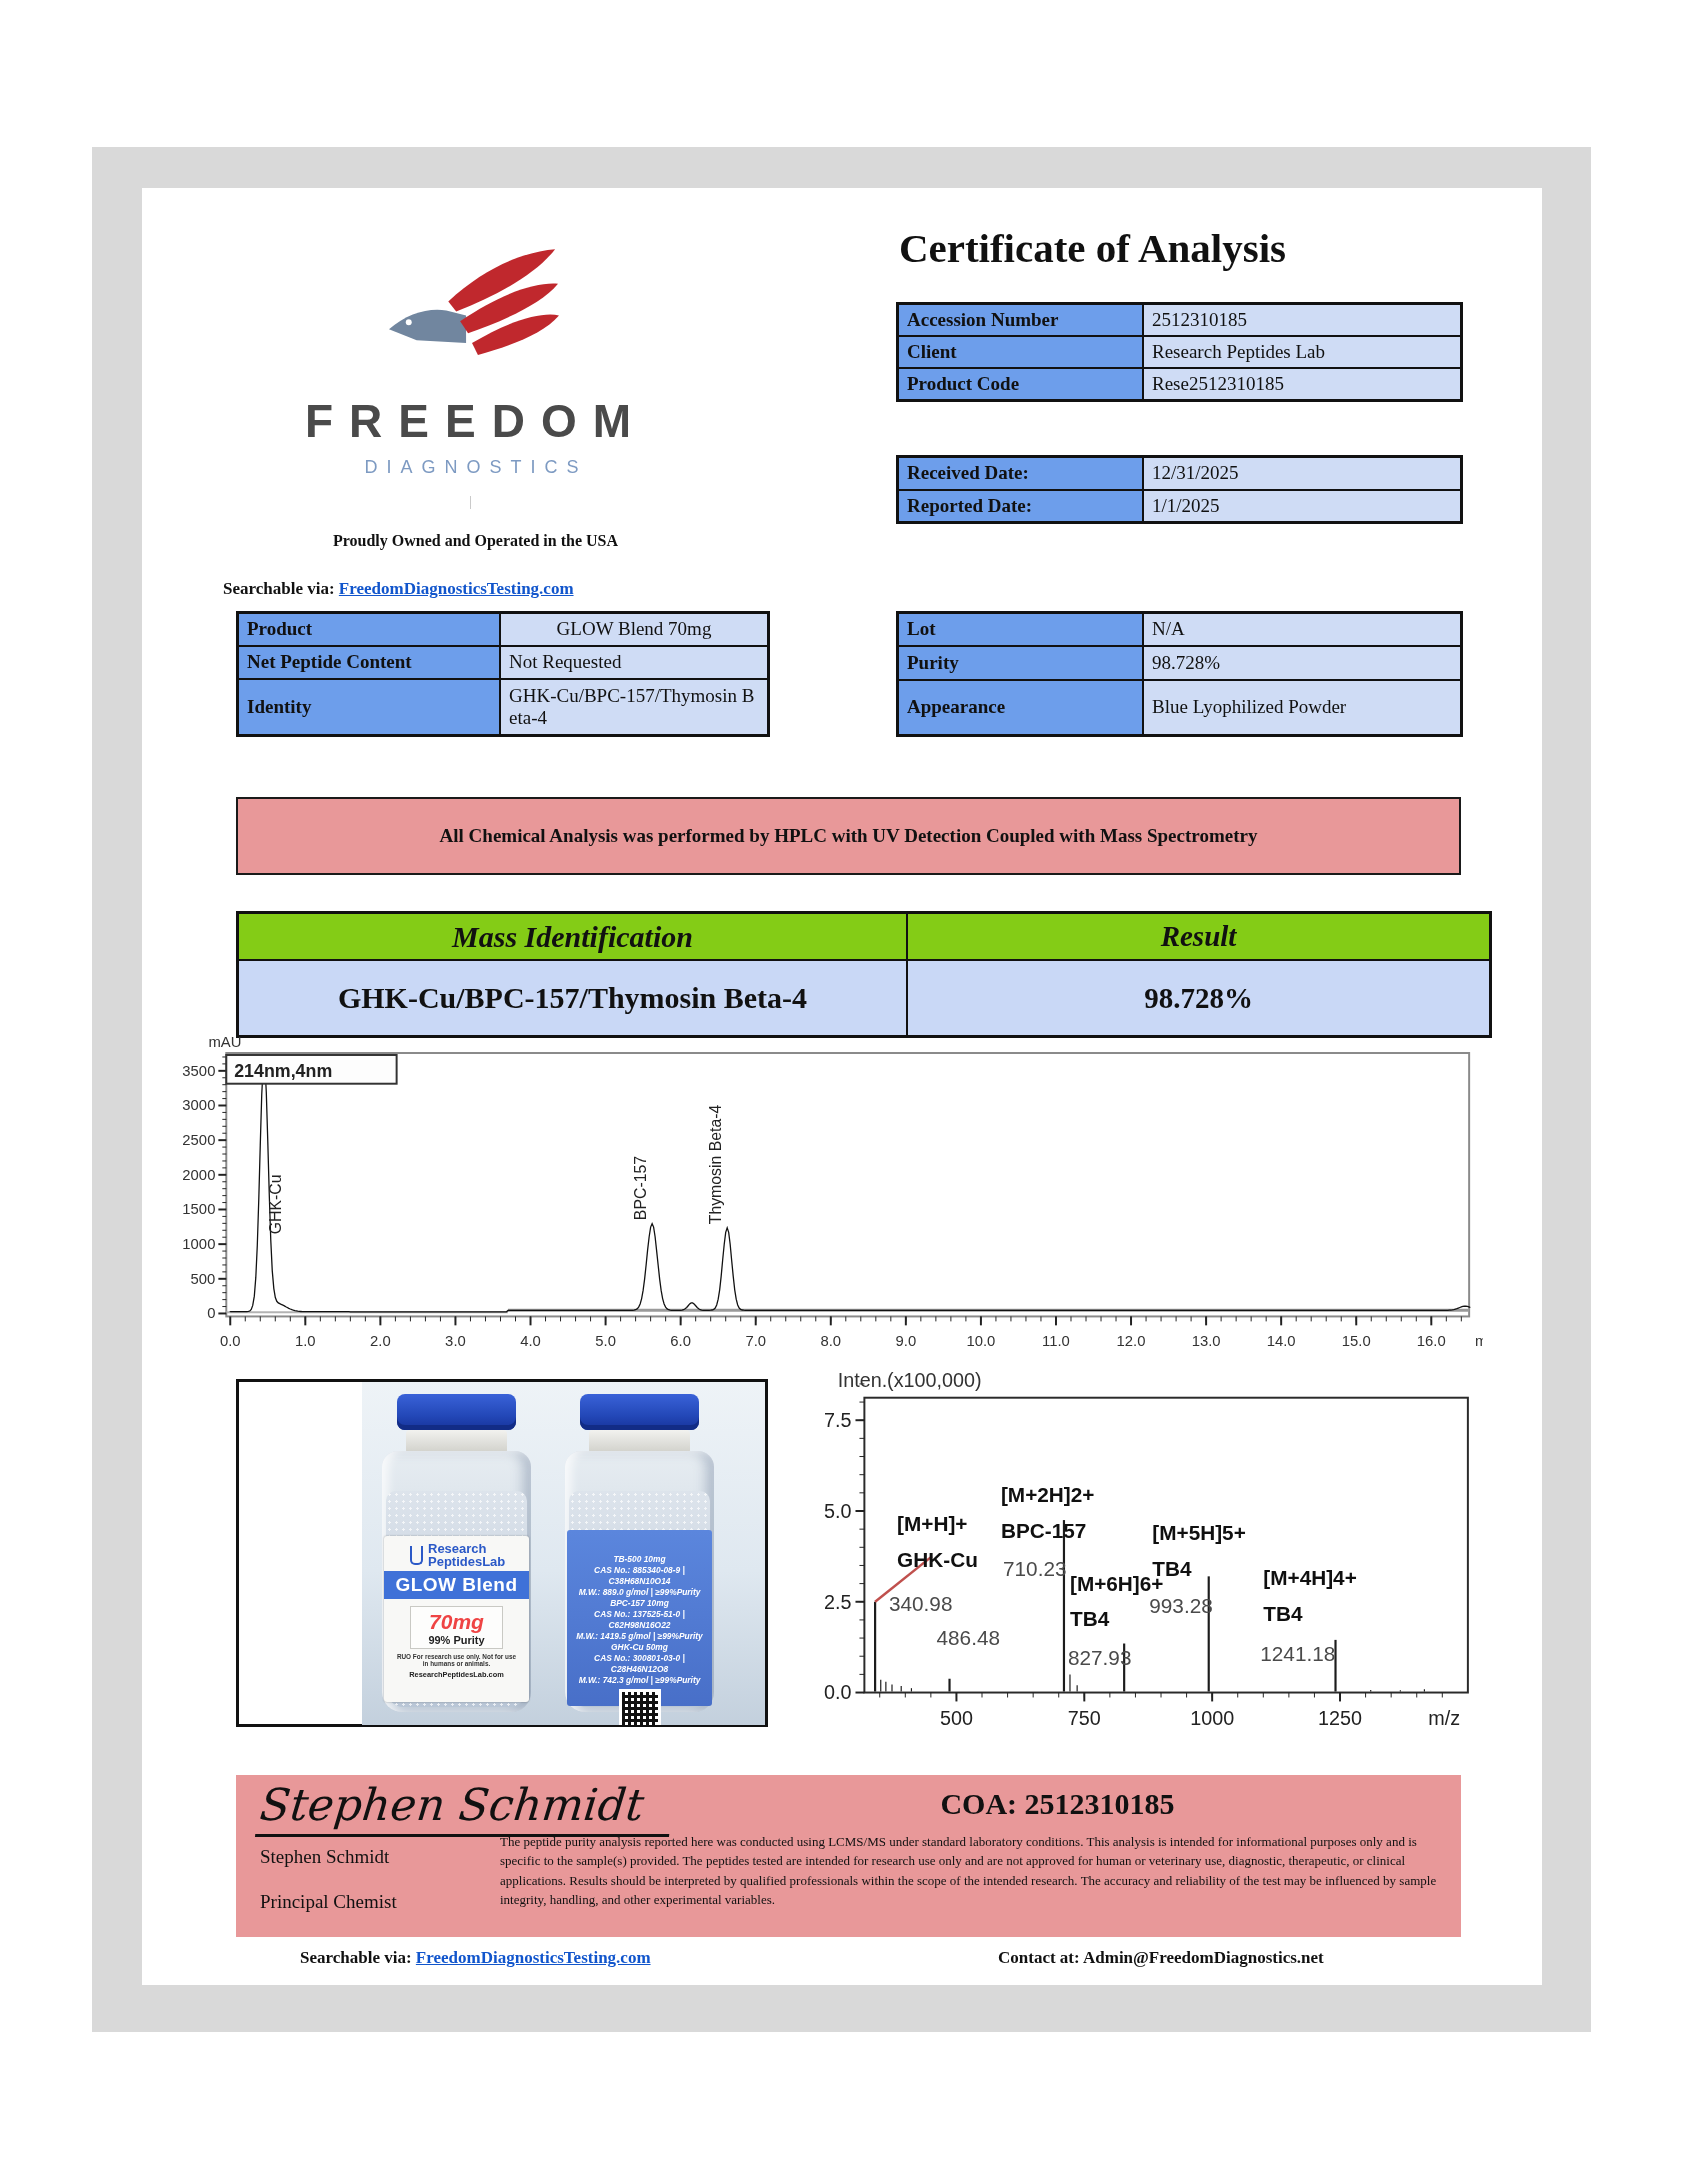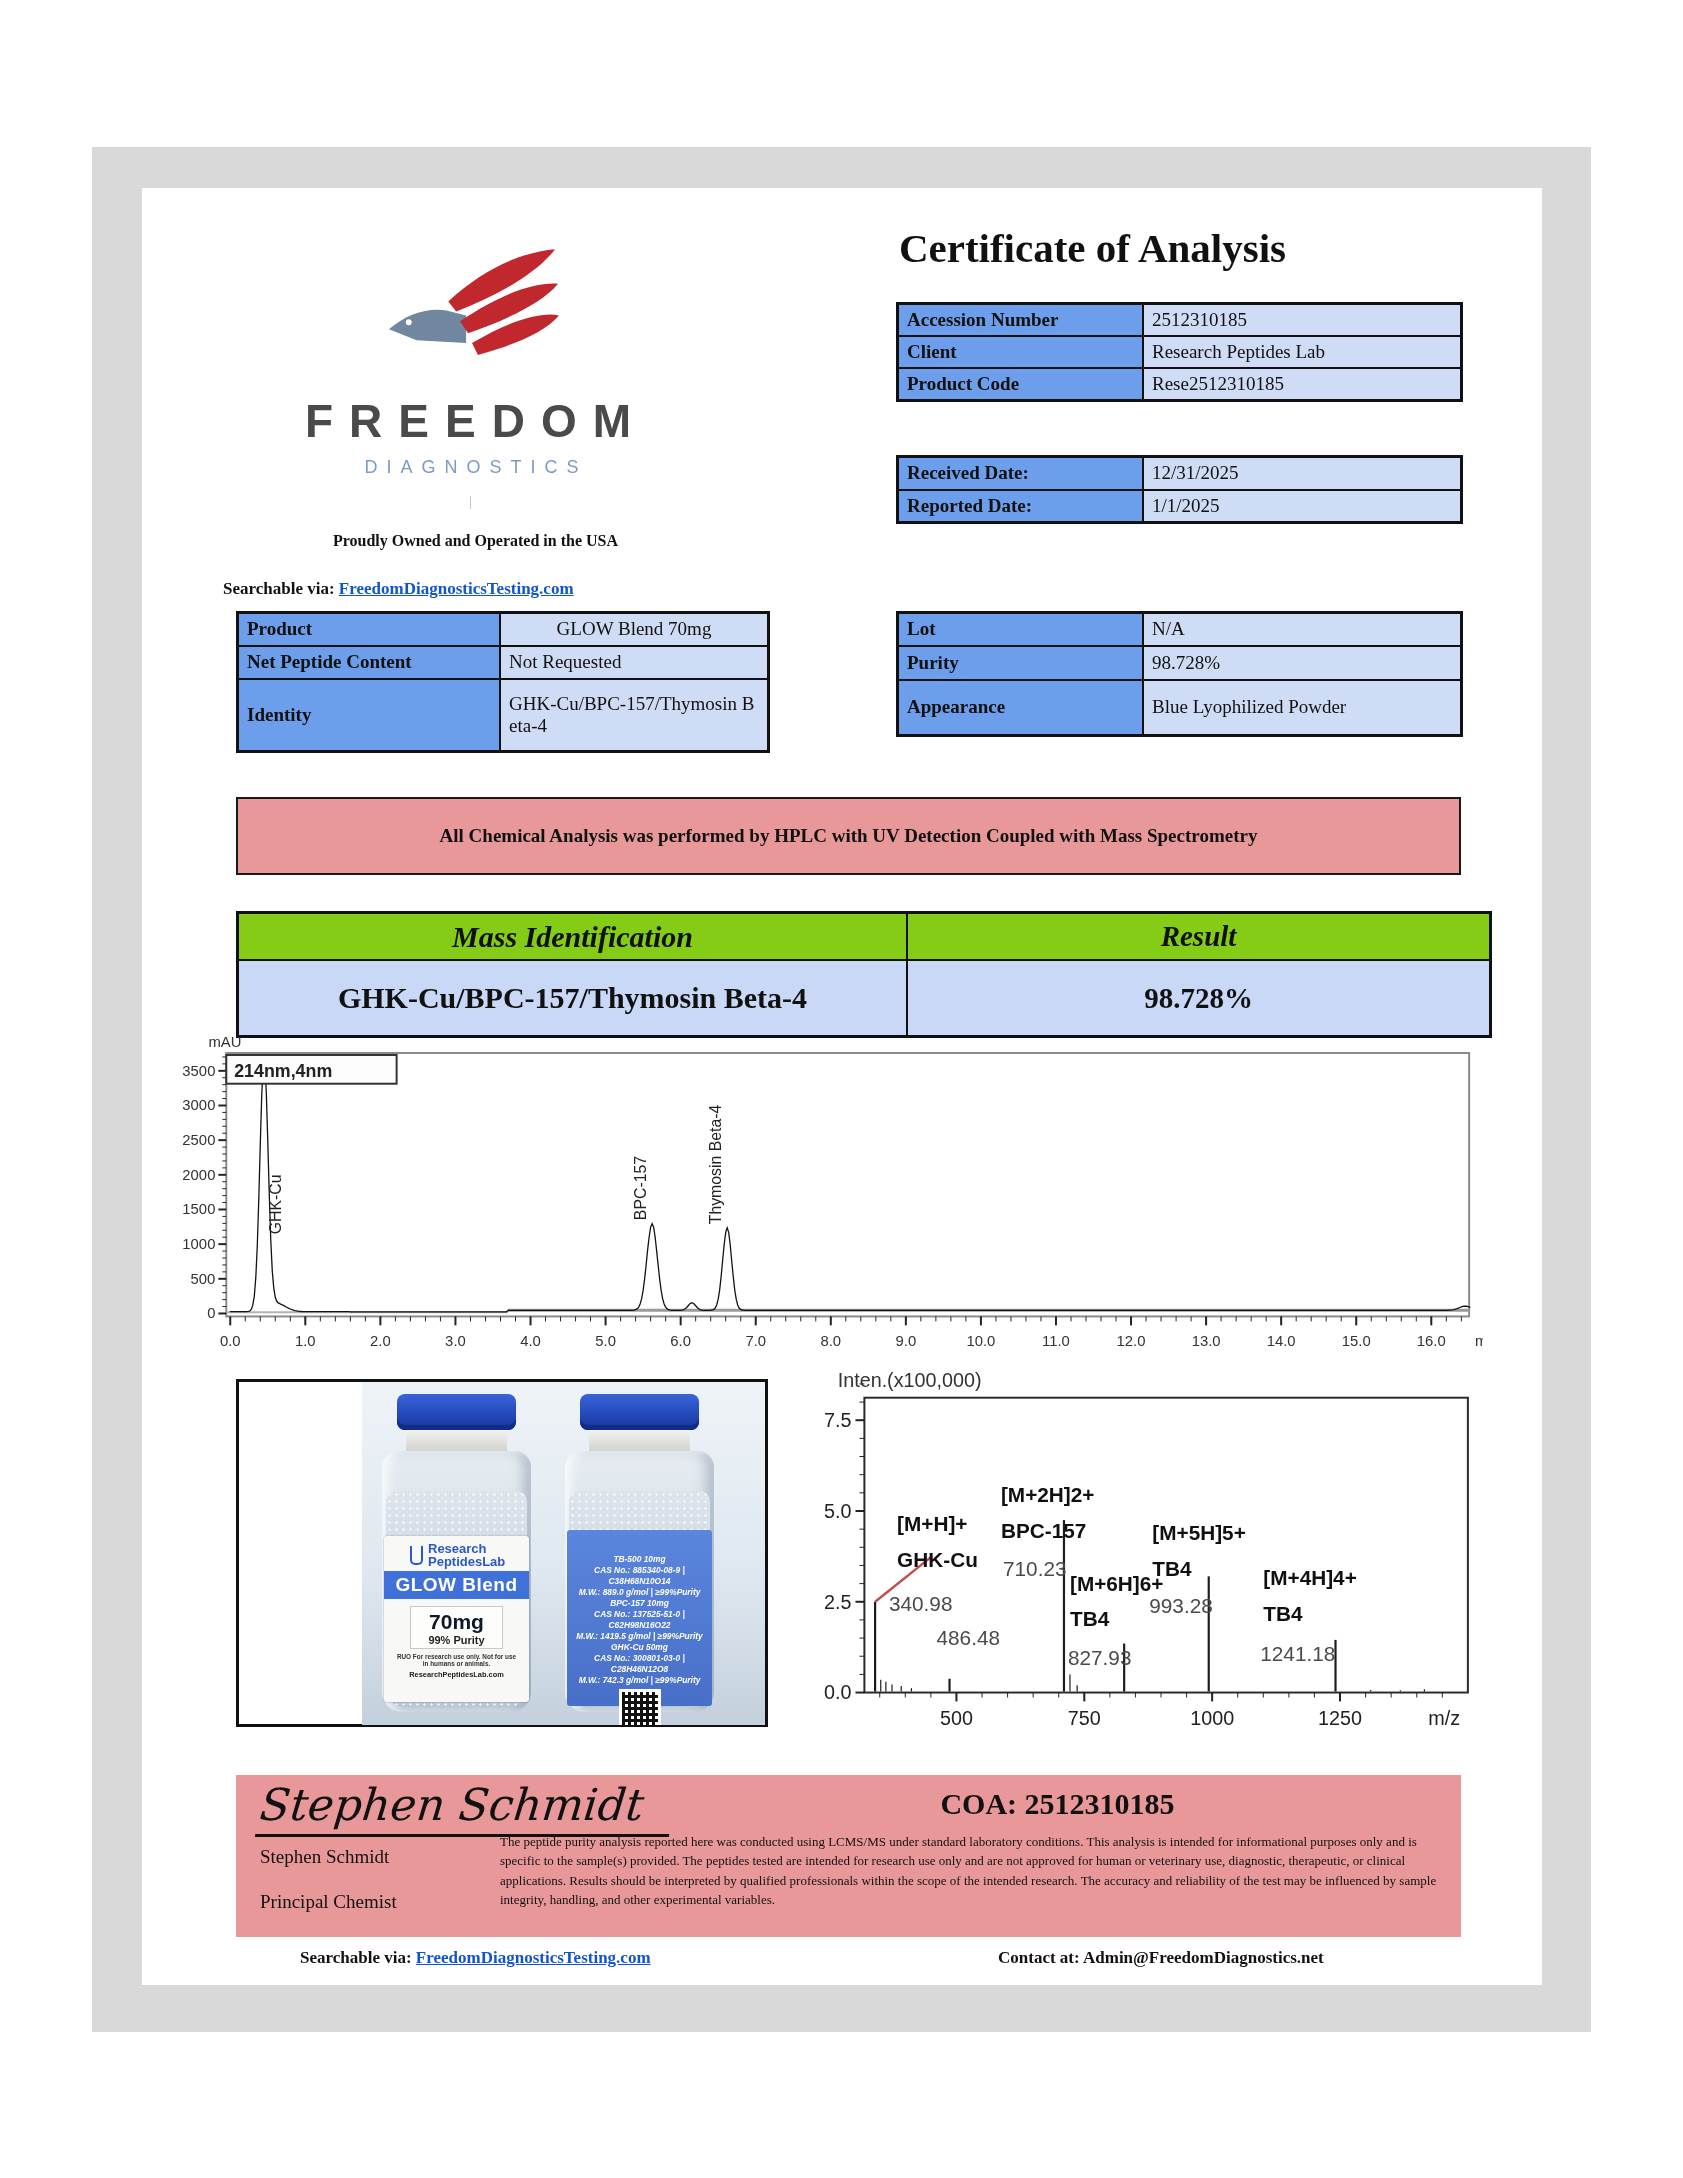--- a/index.html
+++ b/index.html
@@ -32,7 +32,7 @@
   .t-samp{left:754px;top:423px;}
   .cw1{width:227px;} .cw2{width:300px;}   
   .pw1{width:244px;} .pw2{width:250px;text-align:center;}   
-  .h36{height:32px;} .h37{height:33px;} .h38{height:34px;} .h61{height:56px;} .h62{height:73px;font-family:Liberation Serif, serif;}
+  .h36{height:32px;} .h37{height:33px;} .h38{height:34px;} .h61{height:56px;} .h62{height:57px;font-family:Liberation Serif, serif;}
   .brk{word-break:break-all;}
 
   

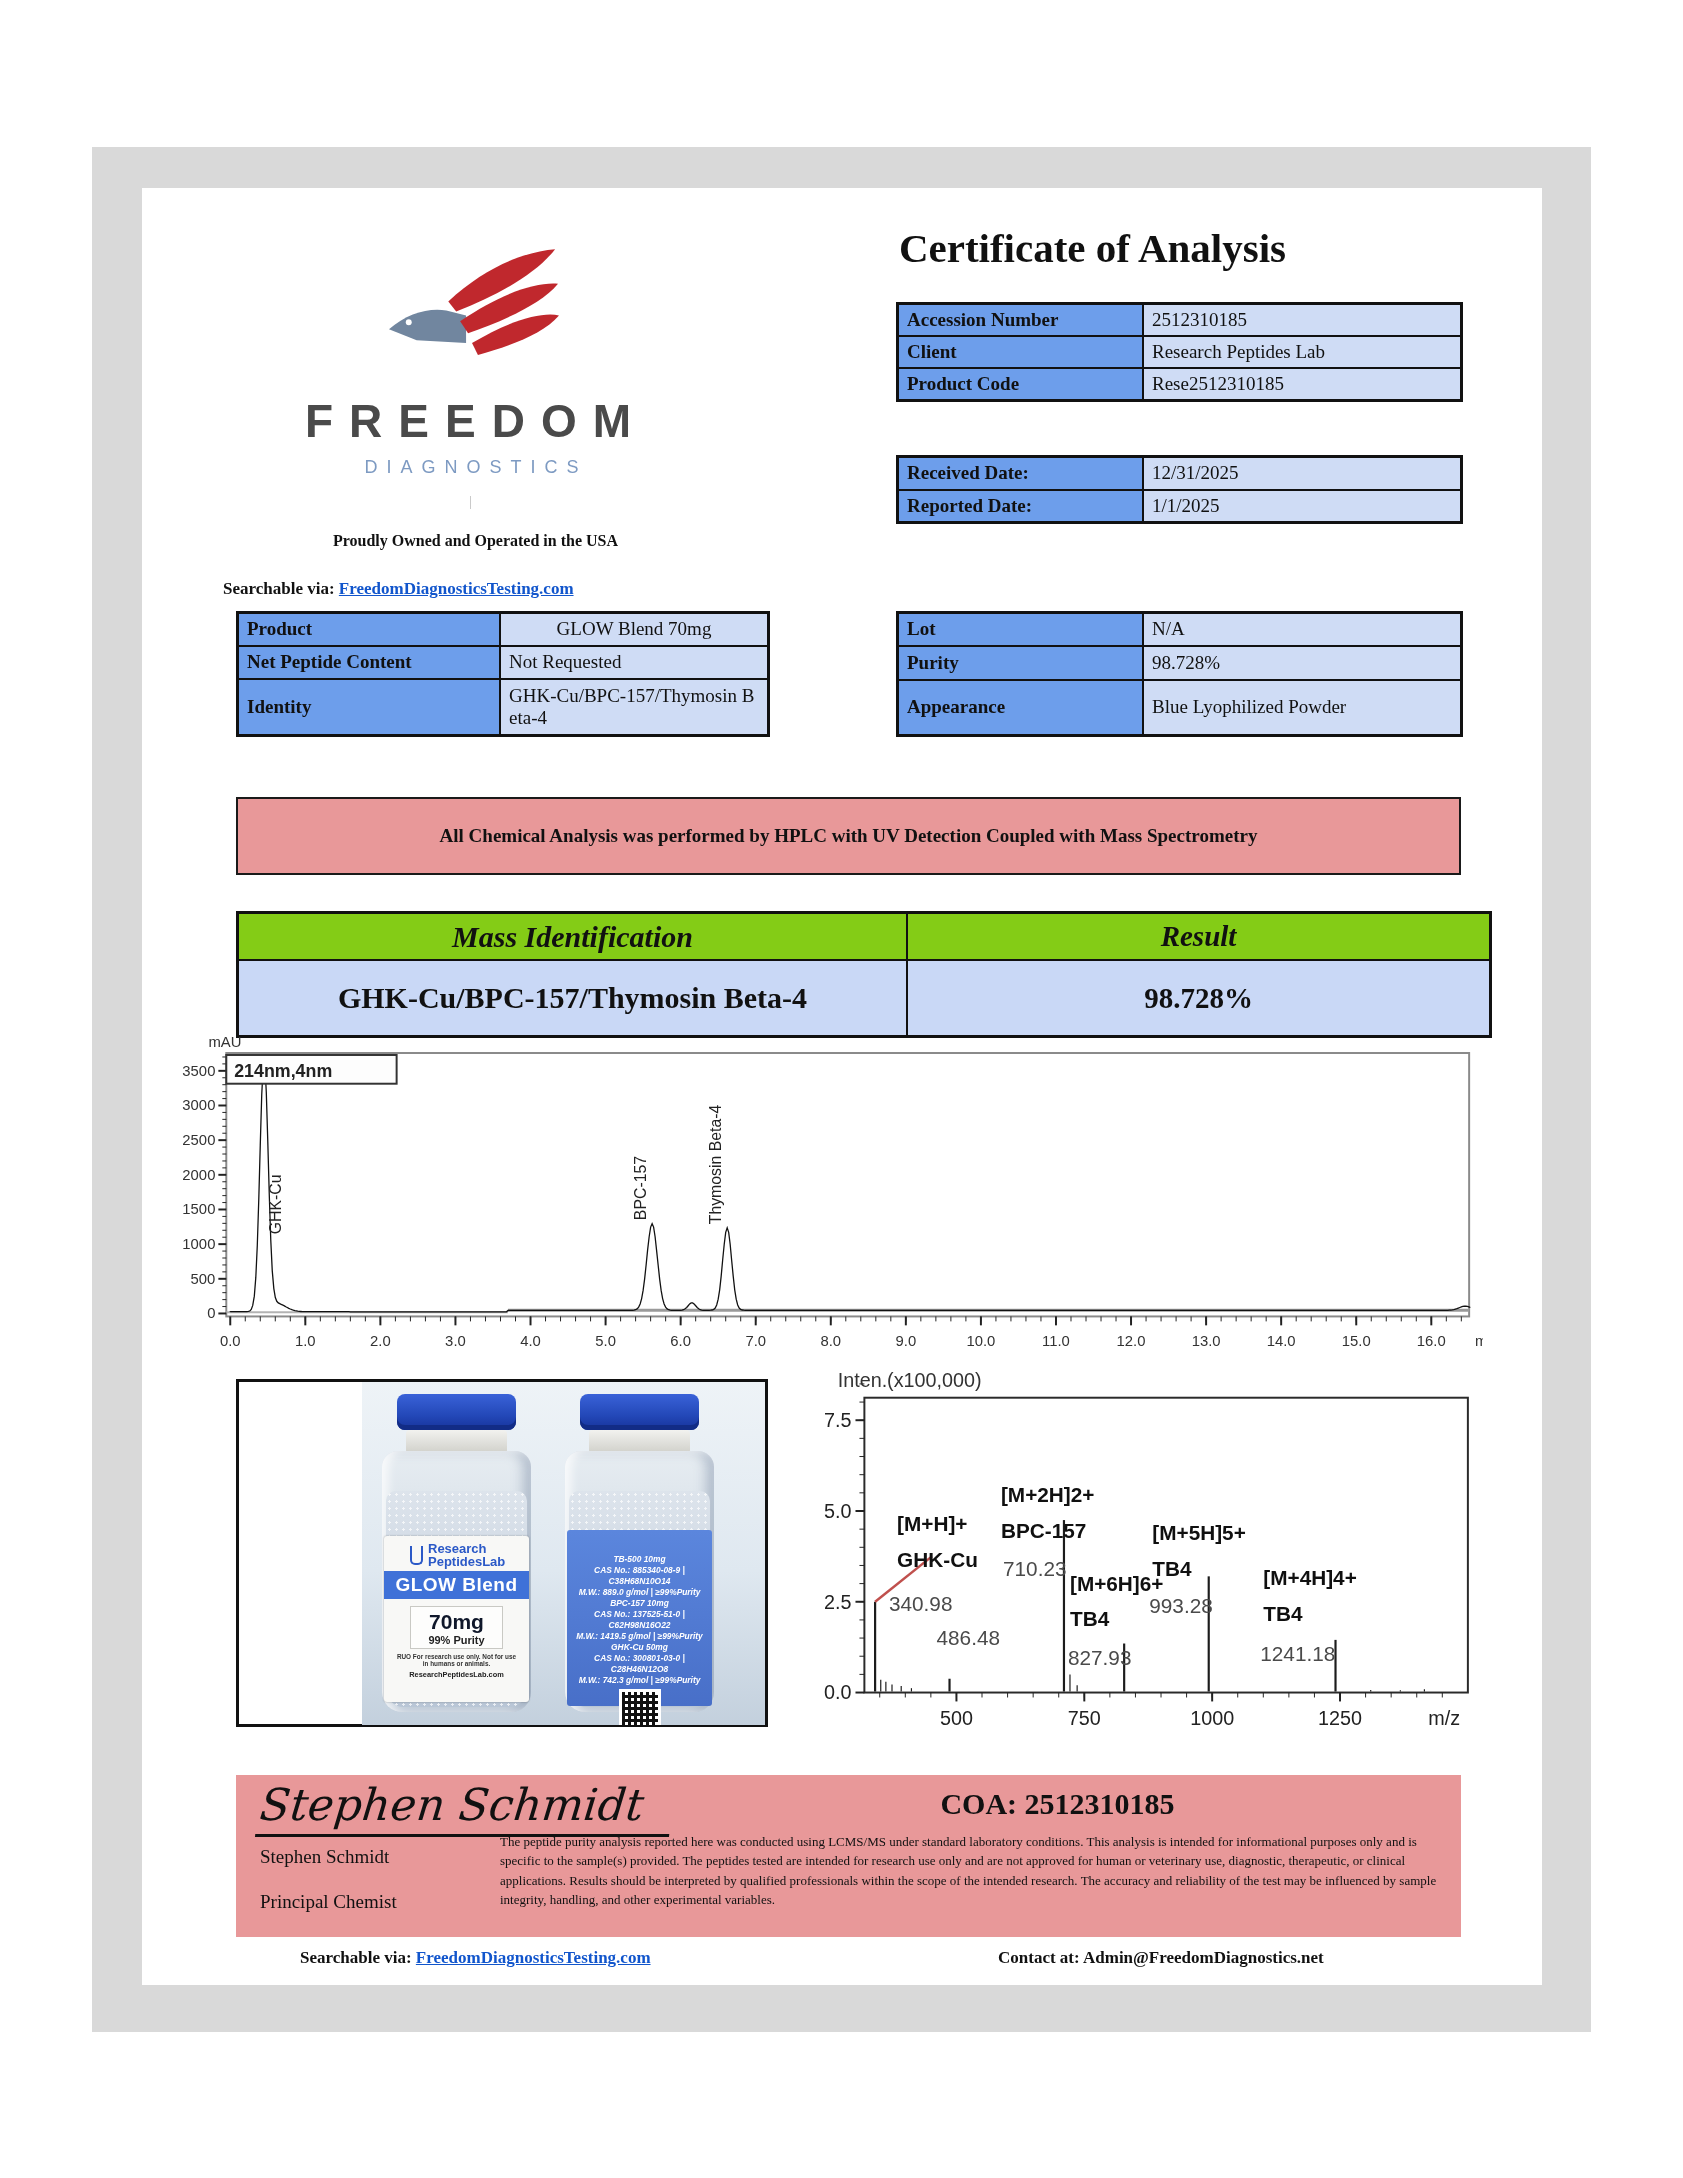--- a/index.html
+++ b/index.html
@@ -82,7 +82,7 @@
   .tube{width:9px;height:17px;border:2px solid #2b59c7;border-radius:0 0 5px 5px;border-top:none;}
   .band{background:#3f71d8;color:#fff;font-weight:700;font-size:19px;text-align:center;padding:3px 0;letter-spacing:0.5px;}
   .amtbox{width:91px;margin:7px auto 3px;background:#fdfdfc;border:1px solid #c9c9c4;text-align:center;padding:3px 0 2px;}
-  .amt{font-weight:700;font-size:21px;color:#0f172a;}
+  .amt{font-weight:700;font-size:21px;color:#ef4444;font-style:italic;}
   .pur{font-weight:700;font-size:11px;color:#222;}
   .ruo{font-size:6.4px;font-weight:700;text-align:center;padding:1px 12px 0;color:#333;}
   .site{font-size:7.4px;font-weight:700;text-align:center;margin-top:3px;color:#222;}

